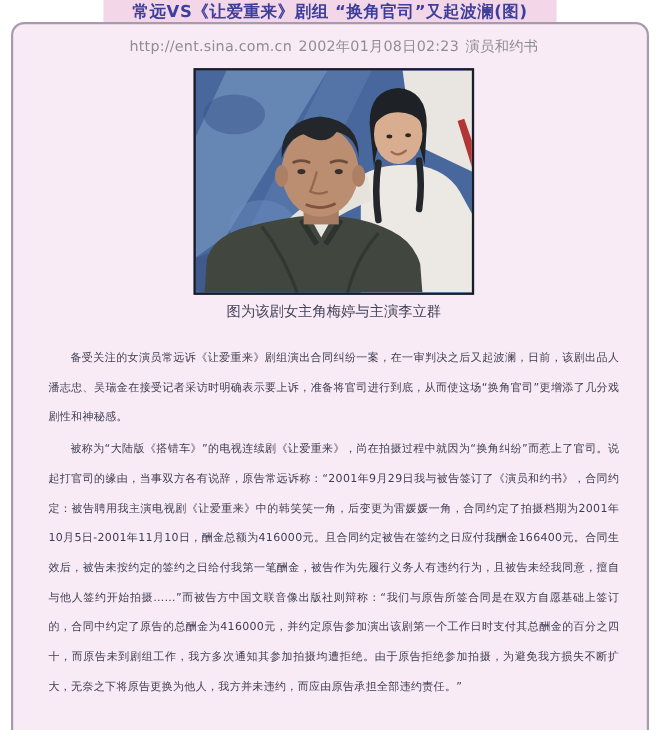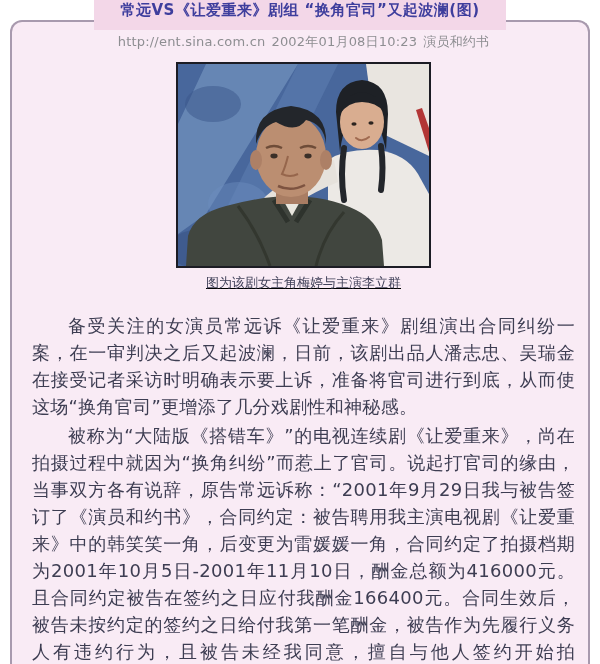--- a/index.html
+++ b/index.html
@@ -13,7 +13,7 @@
   }
   .title-hl{
     display:inline-block;background:#f3d7e8;color:#3e3e9d;
-    font-size:15px;font-weight:bold;padding:0 26px;height:30px;line-height:21px;
+    font-size:15px;font-weight:bold;padding:0 26px;height:20px;line-height:21px;
     letter-spacing:0.5px;
   }
   

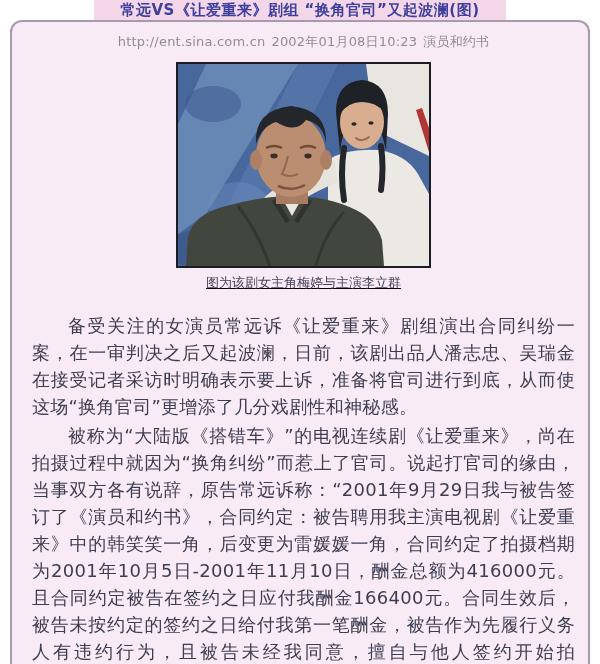--- a/index.html
+++ b/index.html
@@ -54,7 +54,7 @@
 <div class="content-box">
 
   <div class="source-line">
-    <span>http://ent.sina.com.cn</span><span>2002年01月08日10:23</span><span>演员和约书</span>
+    <span>http://ent.sina.com.cn</span><span>2002年01月08日02:23</span><span>演员和约书</span>
   </div>
 
   <div class="photo-wrap">

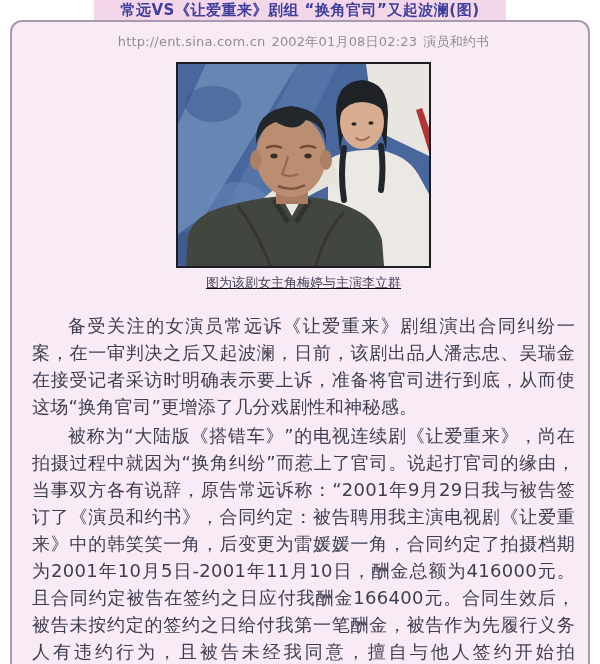--- a/index.html
+++ b/index.html
@@ -29,7 +29,7 @@
   }
   .source-line span{margin:0 3px;}
   
-  .photo-wrap{margin-top:11px;text-align:center;text-decoration:underline;}
+  .photo-wrap{margin-top:11px;text-align:center;}
   .photo{
     display:inline-block;width:251px;height:202px;
     border:2px solid #1c1c24;background:#48679c;font-size:0;line-height:0;

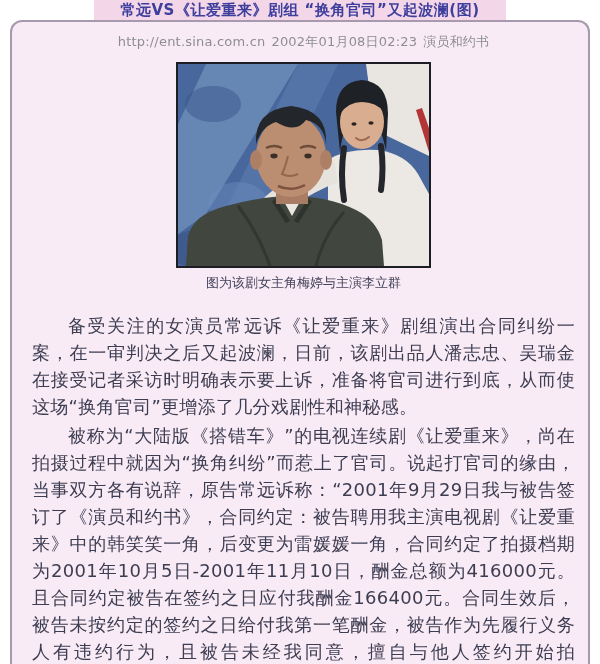--- a/index.html
+++ b/index.html
@@ -40,7 +40,7 @@
   
   .article-body{margin-top:20px;color:#3d3d52;}
   .article-body p{
-    margin:2px 0;font-size:18px;line-height:27px;
+    margin:2px 12px;font-size:10px;line-height:27px;
     text-indent:2em;text-align:justify;letter-spacing:0.3px;
   }
 </style>

